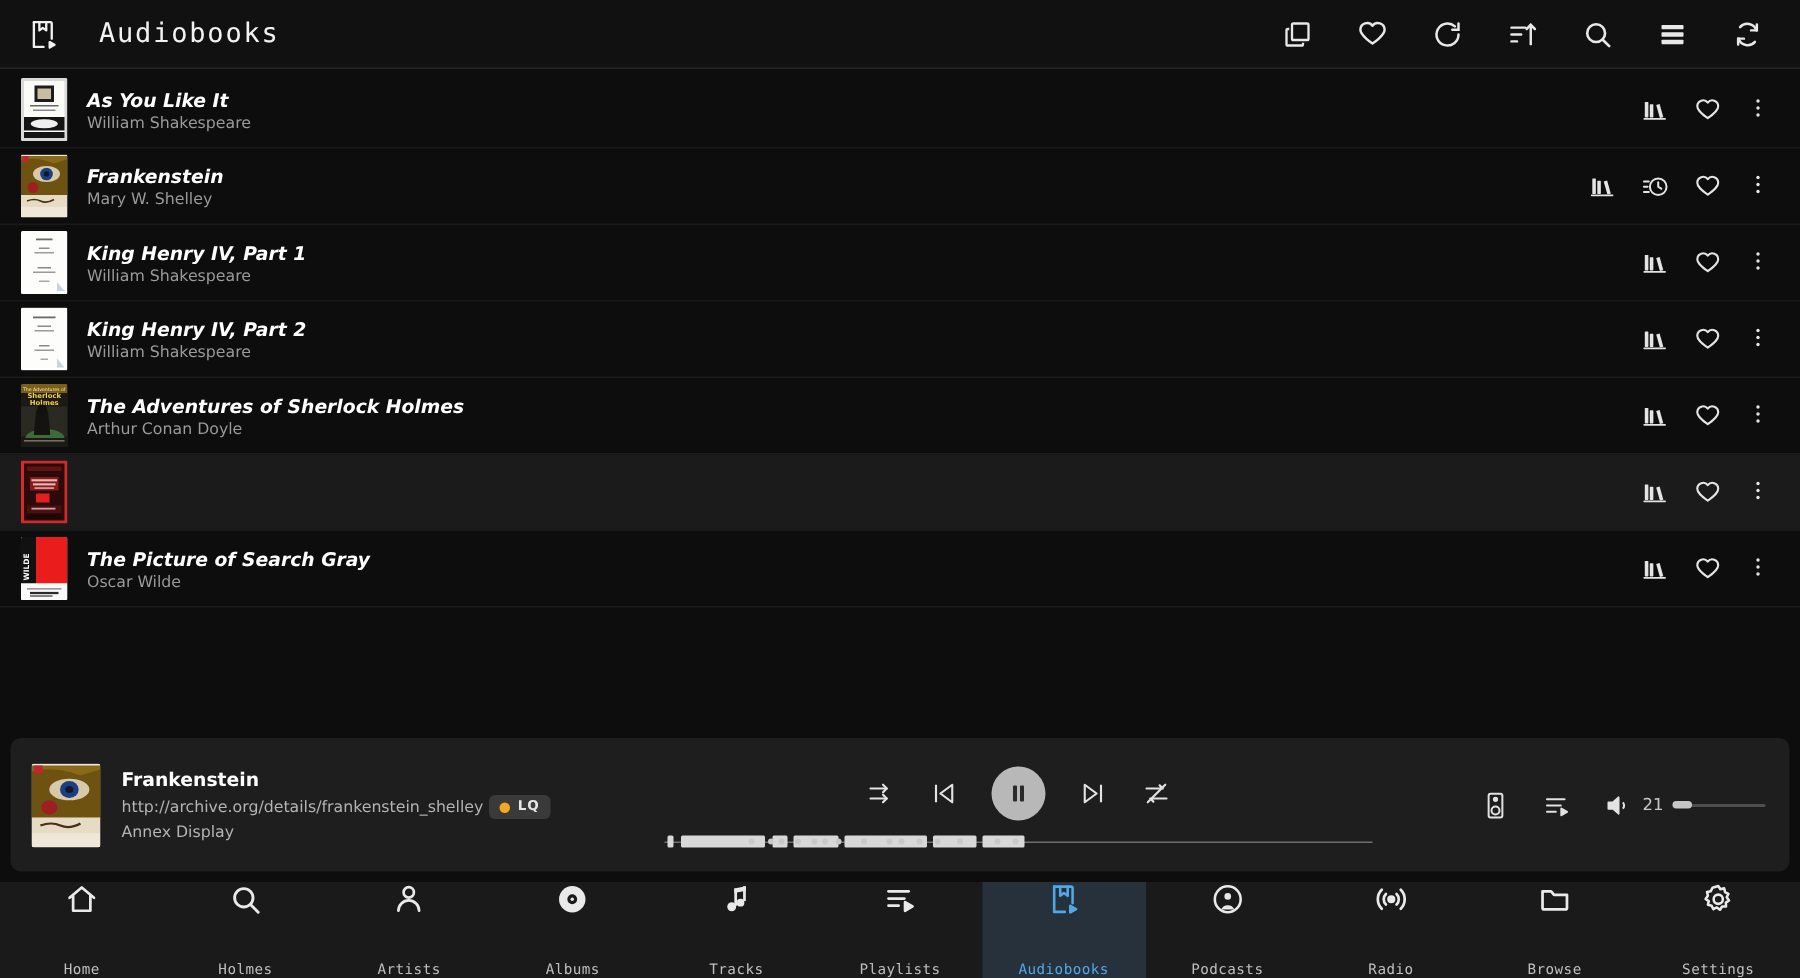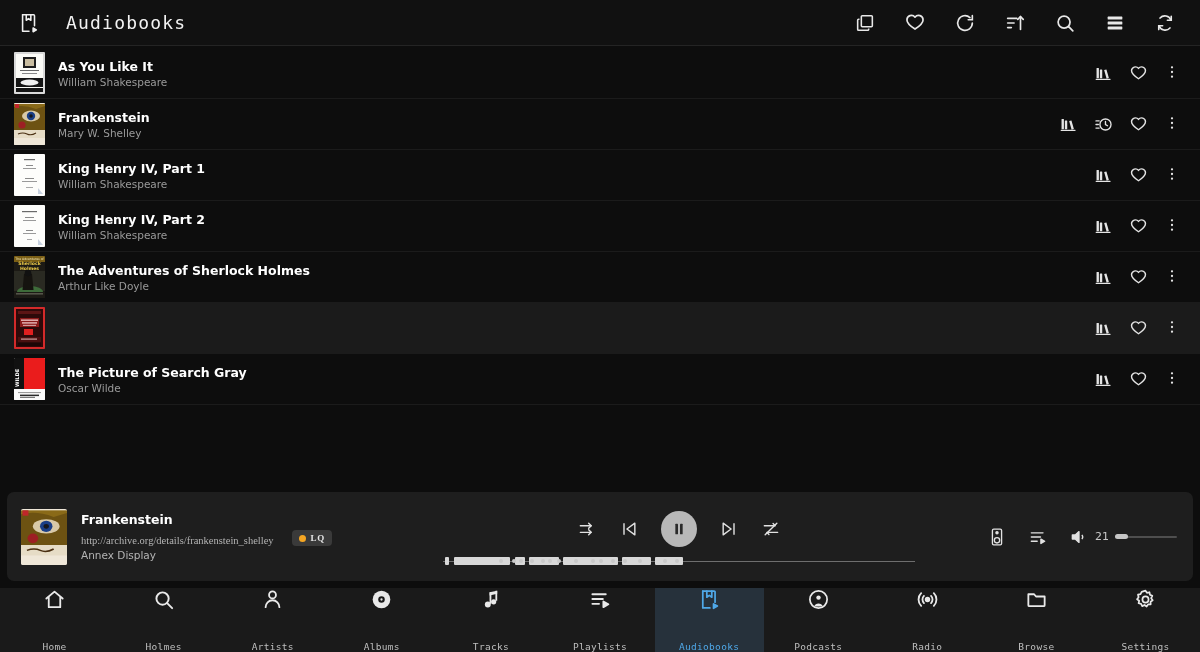--- a/index.html
+++ b/index.html
@@ -44,7 +44,7 @@
   }
   .cover svg { display: block; width: 100%; height: 100%; }
   .book-meta { display: flex; flex-direction: column; justify-content: center; gap: 2px; min-width: 0; }
-  .book-title { font-size: 12.5px; font-weight: bold; color: #ffffff; white-space: nowrap; }
+  .book-title { font-size: 12.5px; font-weight: bold; color: #ffffff; white-space: nowrap; font-style: italic; }
   .book-author { font-size: 10.5px; color: #9a9a9a; white-space: nowrap; }
   .row-actions { margin-left: auto; display: flex; align-items: center; gap: 16px; padding-right: 6px; }
   .ricon { width: 19px; height: 19px; color: #e4e4e4; display: block; cursor: pointer; }

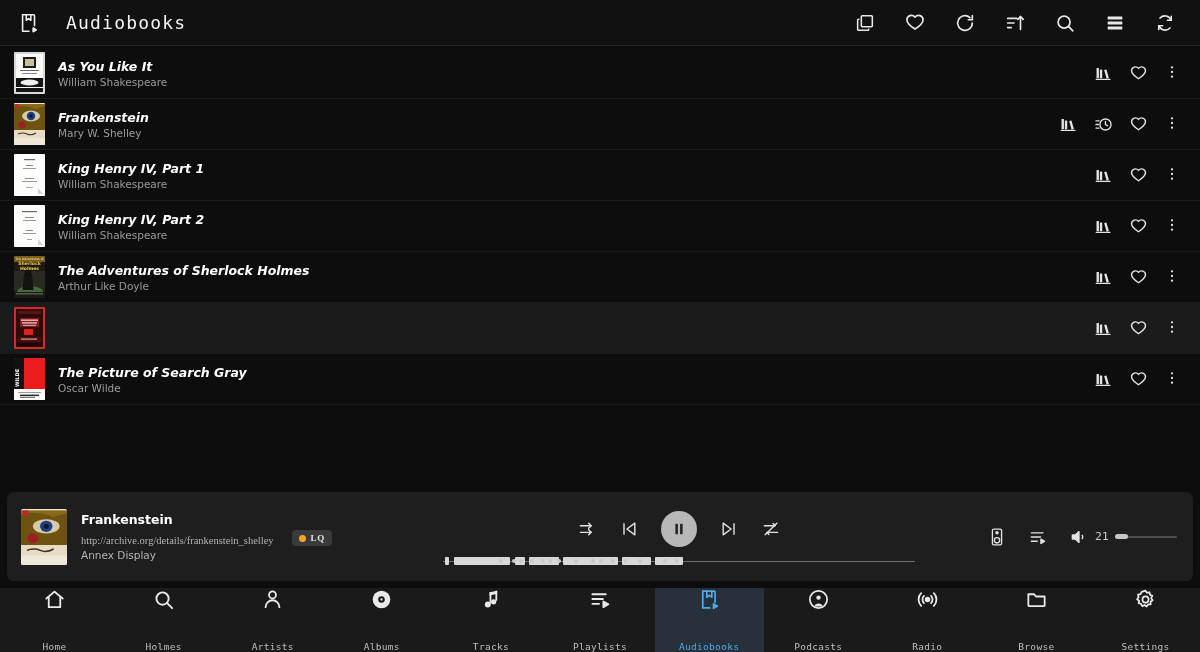--- a/index.html
+++ b/index.html
@@ -367,7 +367,7 @@
       </div>
       <div class="book-meta">
         <span class="book-title">The Adventures of Sherlock Holmes</span>
-        <span class="book-author">Arthur Like Doyle</span>
+        <span class="book-author">Arthur Conan Doyle</span>
       </div>
       <div class="row-actions">
         <span class="ricon"><svg viewBox="0 0 24 24">

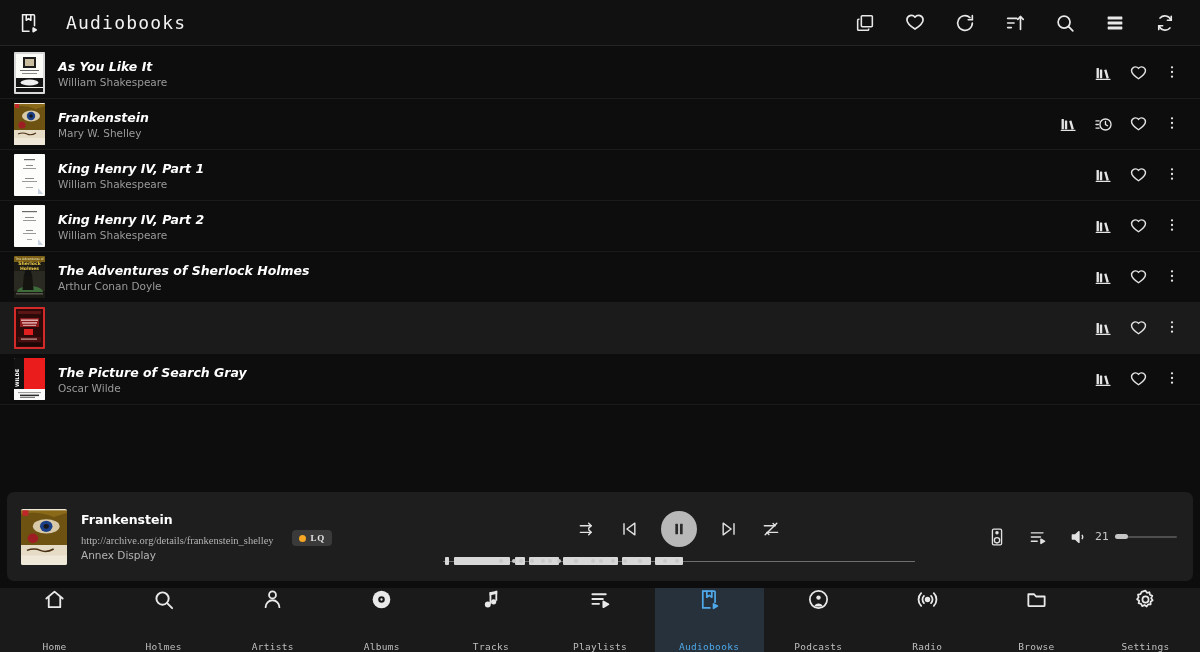--- a/index.html
+++ b/index.html
@@ -61,7 +61,7 @@
   .np-cover svg { display:block; width:100%; height:100%; }
   .np-text { display: flex; flex-direction: column; gap: 3px; min-width:0; }
   .np-title { font-size: 12.5px; font-weight: bold; color: #ffffff; }
-  .np-line2 { display: flex; align-items: flex-end; gap: 18px; font-family: Liberation Serif, serif; }
+  .np-line2 { display: flex; align-items: center; gap: 4px; }
   .np-url { font-size: 10.5px; color: #b4b4b4; white-space: nowrap; }
   .lq-badge {
     display: inline-flex; align-items: center; gap: 5px;

